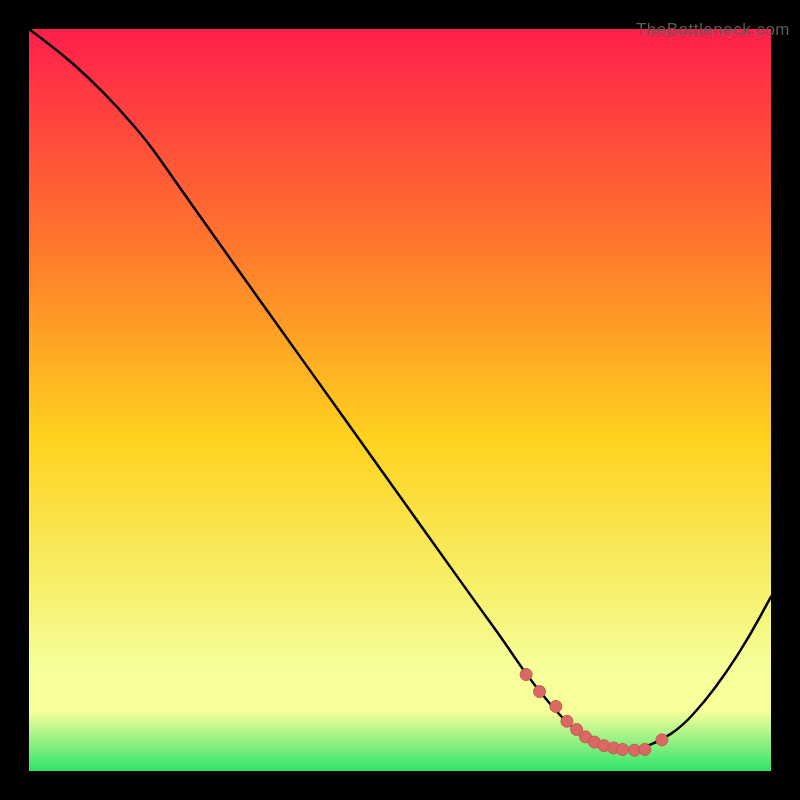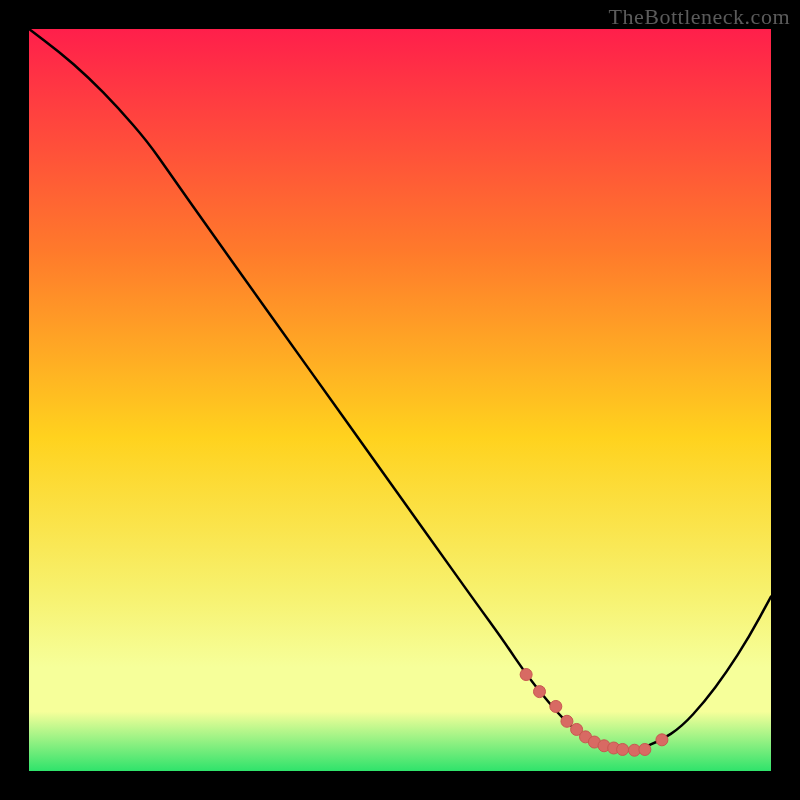--- a/index.html
+++ b/index.html
@@ -19,13 +19,13 @@
   }
   .watermark {
     position: absolute;
-    top: 4px;
+    top: 20px;
     right: 10px;
     color: #5b5b5b;
-    font-size: 22px;
+    font-size: 17px;
     letter-spacing: 0.5px;
     z-index: 10;
-    font-family: Liberation Serif, serif;
+    font-family: Liberation Sans, sans-serif;
   }
   .plot {
     position: absolute;

